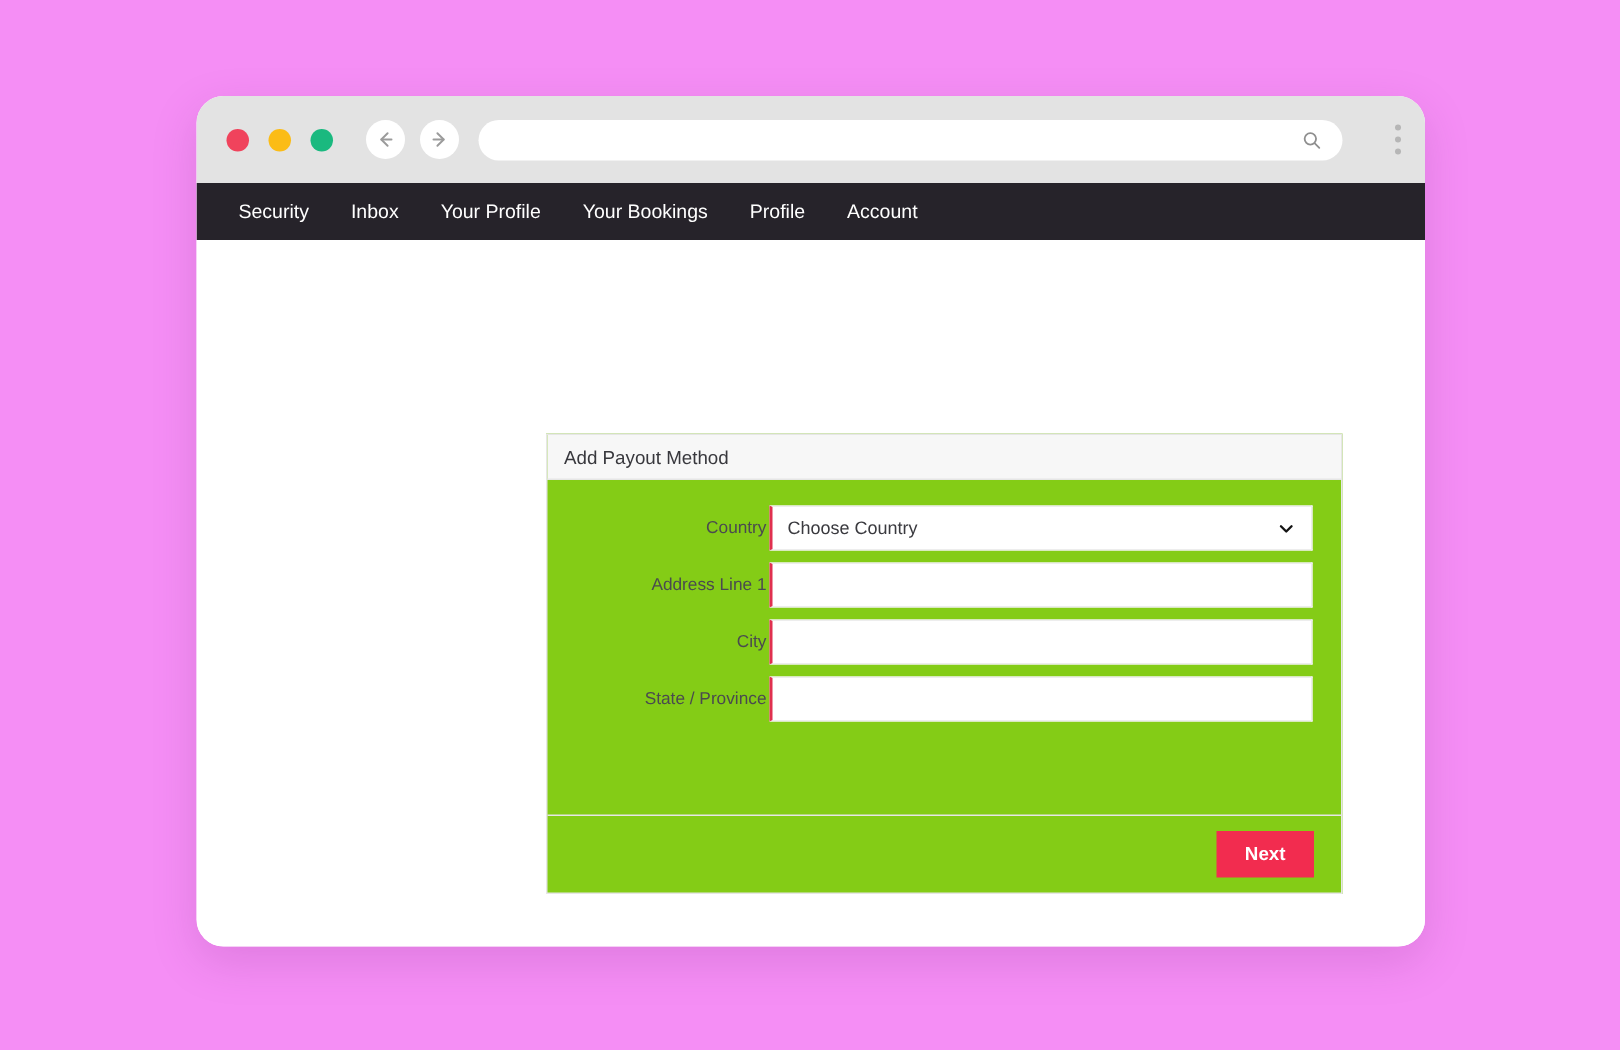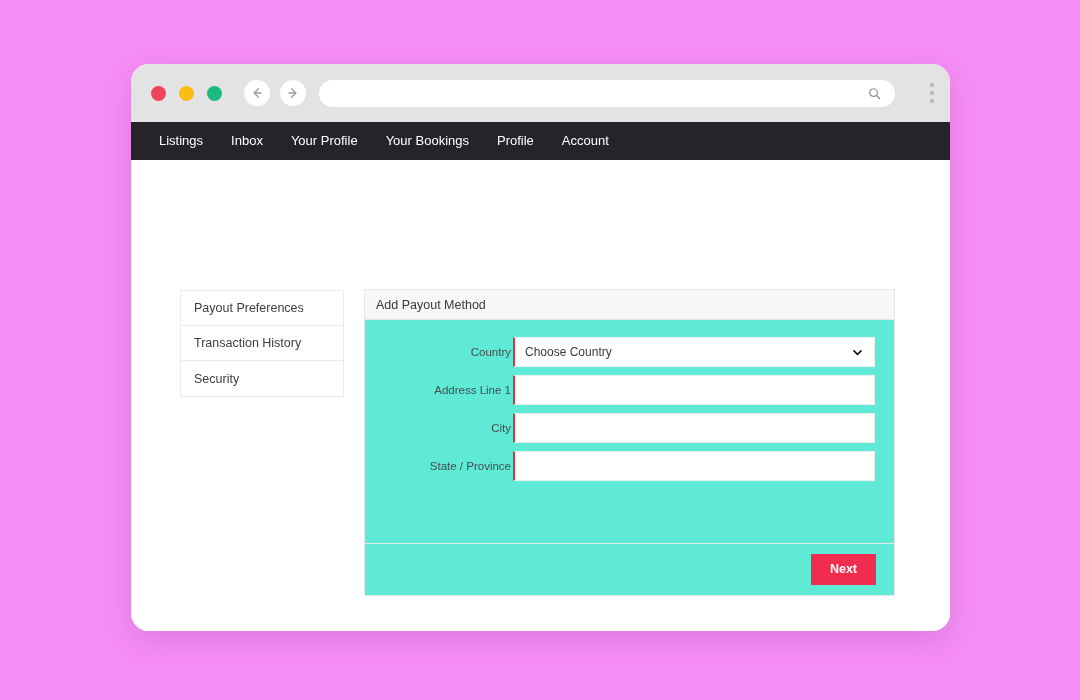--- a/index.html
+++ b/index.html
@@ -267,7 +267,7 @@
   </div>
 
   <div class="appnav" style="background: rgb(38, 35, 42);">
-    <div class="navitem">Listings</div>
+    <div class="navitem">Security</div>
     <div class="navitem">Inbox</div>
     <div class="navitem">Your Profile</div>
     <div class="navitem">Your Bookings</div>

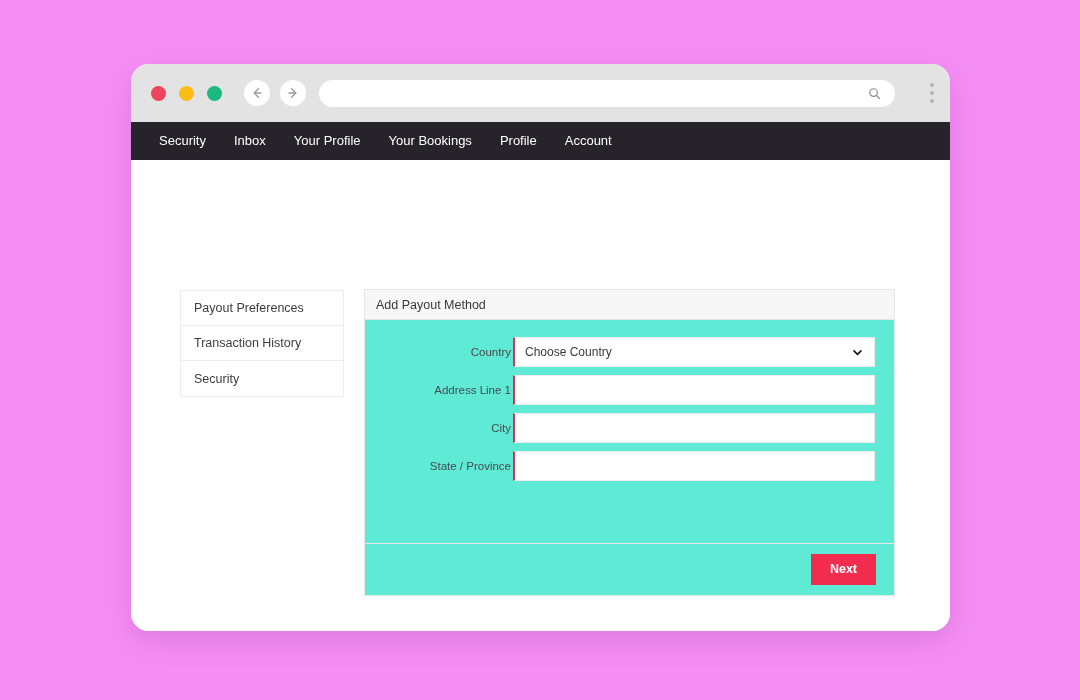--- a/index.html
+++ b/index.html
@@ -277,17 +277,6 @@
 
   <div class="page">
 
-    <div class="sidebar">
-      <div class="side-item">
-        <span>Payout Preferences</span>
-      </div>
-      <div class="side-item">
-        <span>Transaction History</span>
-      </div>
-      <div class="side-item">
-        <span>Security</span>
-      </div>
-    </div>
 
     <div class="card">
       <div class="card-head">

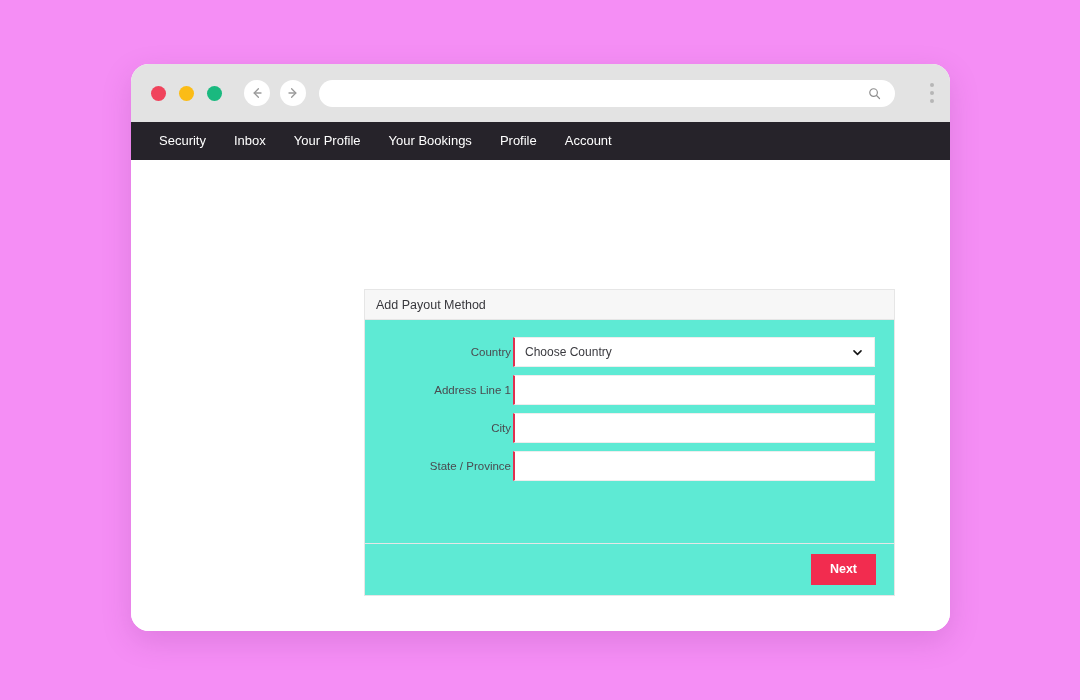--- a/index.html
+++ b/index.html
@@ -142,7 +142,7 @@
     top: 129px;
     width: 531px;
     border: 1px solid #e6e6e6;
-    background: #5eead4;
+    background: #84cc16;
   }
   .card-head {
     background: #f7f7f7;

